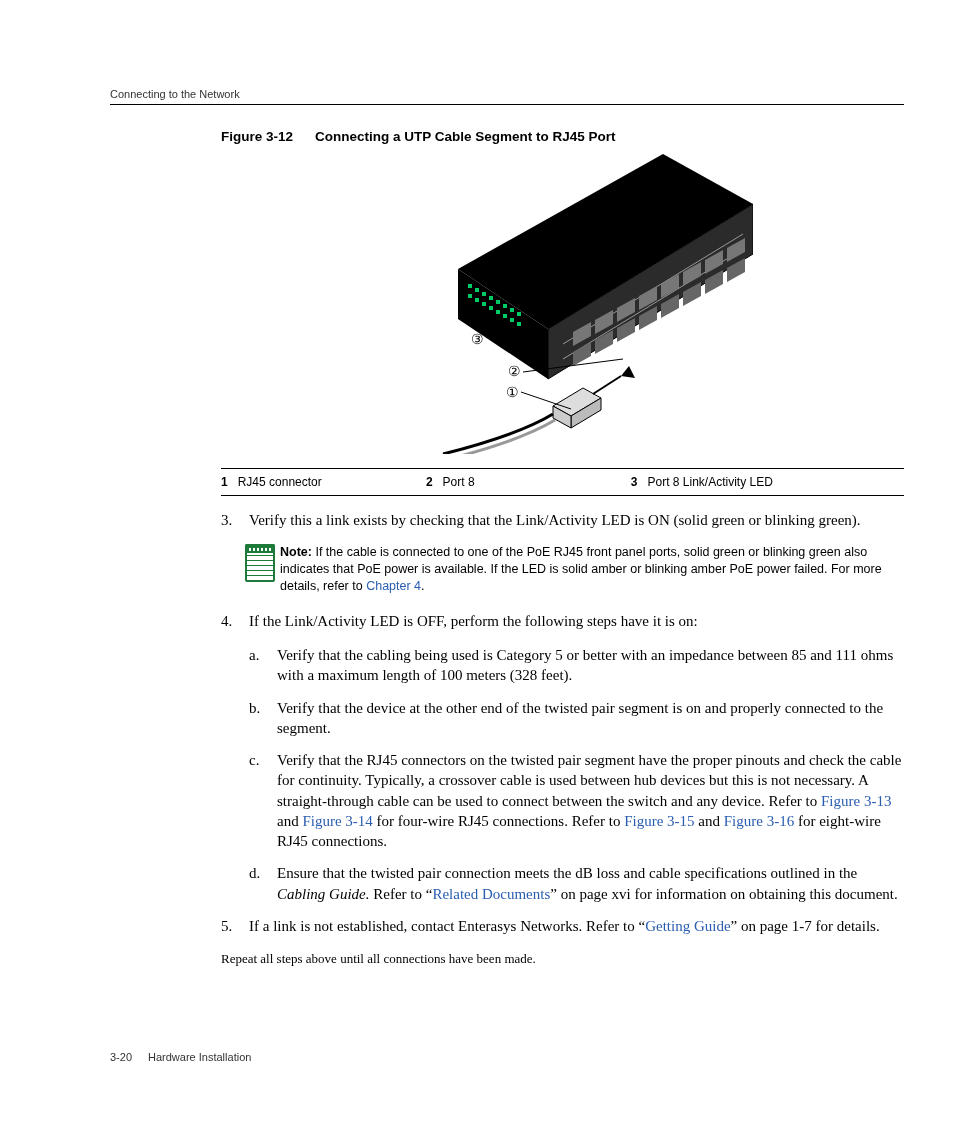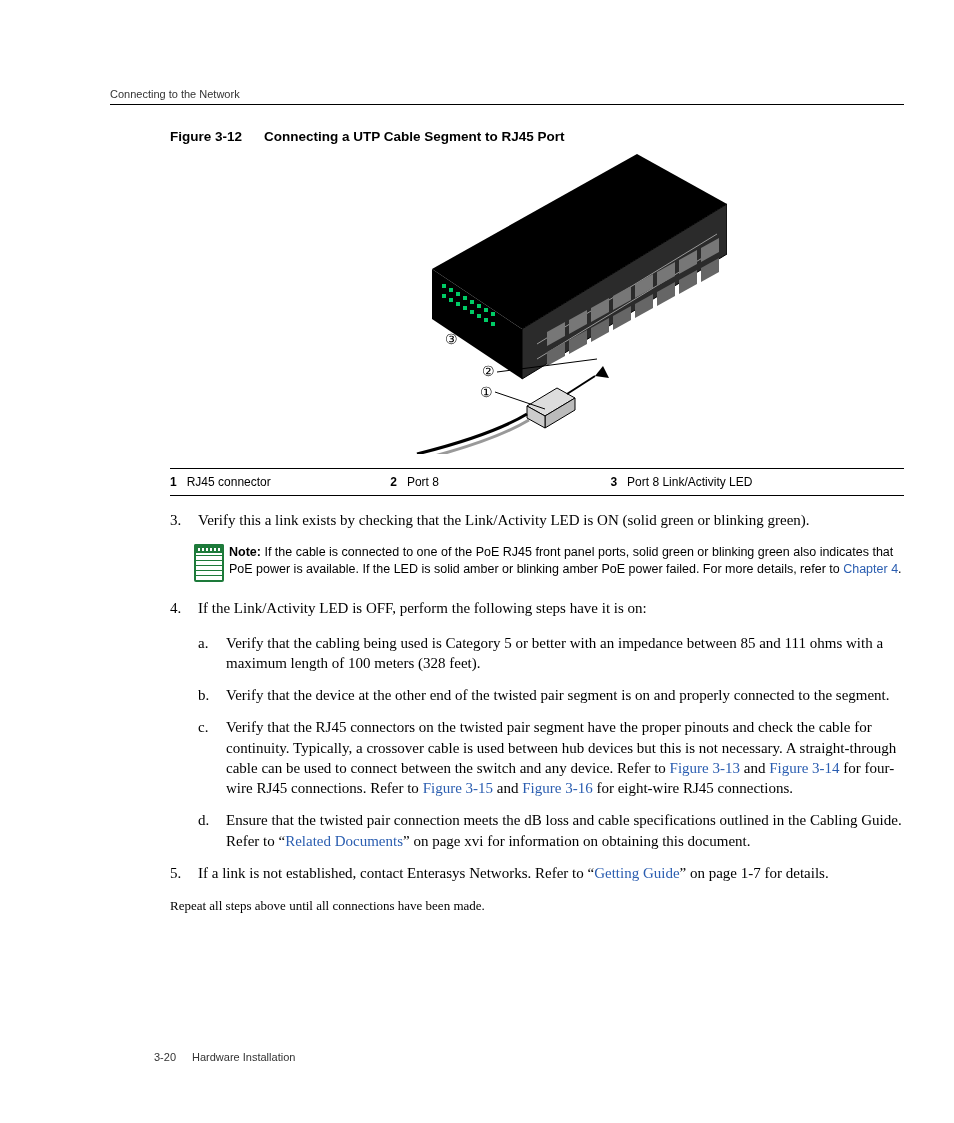--- a/index.html
+++ b/index.html
@@ -26,7 +26,7 @@
     margin: 4px 0 24px 0;
   }
   .content {
-    margin-left: 60px; 
+    margin-left: 111px; 
   }
   .fig-caption {
     font-family: Arial, Helvetica, sans-serif;

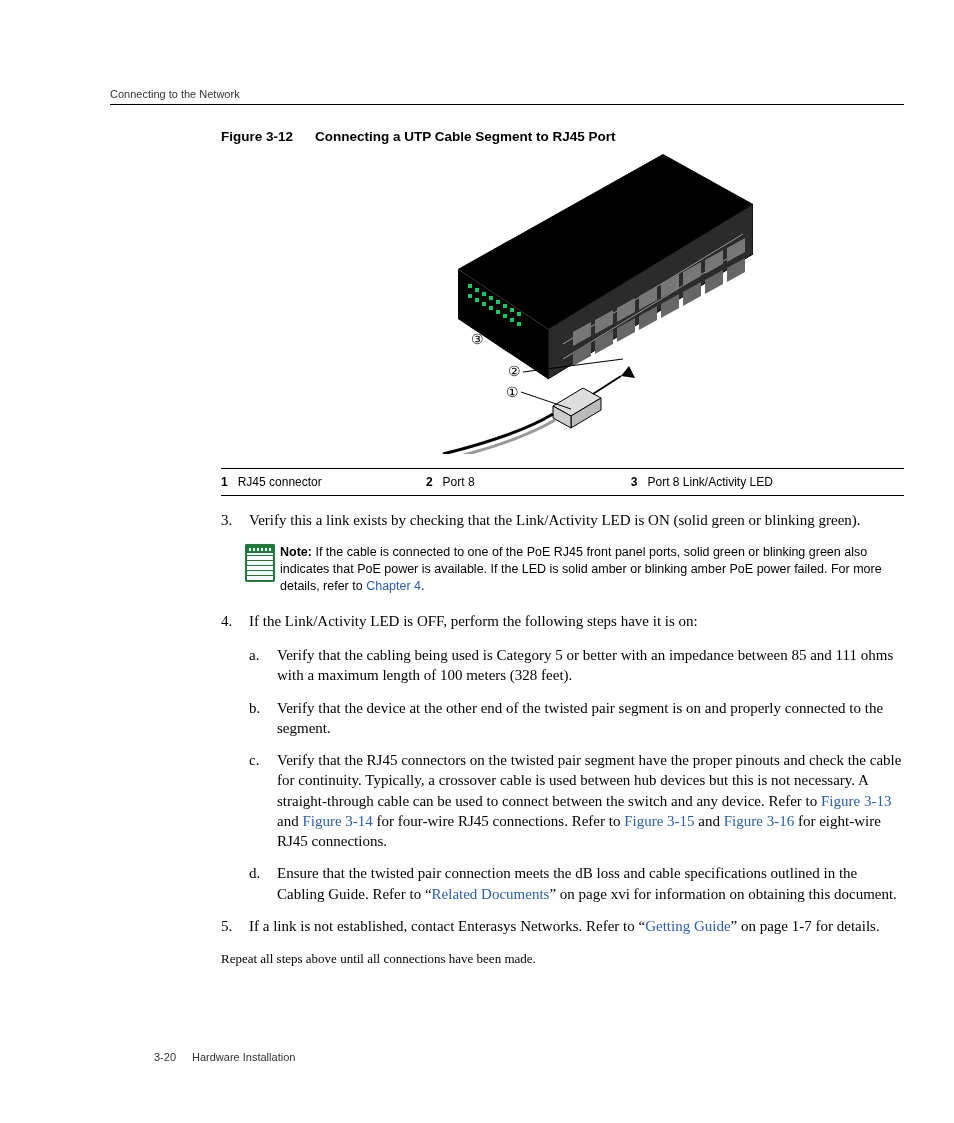--- a/index.html
+++ b/index.html
@@ -69,7 +69,7 @@
   .sub .sb { flex: 1; }
   .para { font-size:13px; line-height:1.35; margin: 0 0 14px 0; }
   .link { color: #2a5db0; }
-  .ital { }
+  .ital { font-style: italic; }
 
   
   .note {

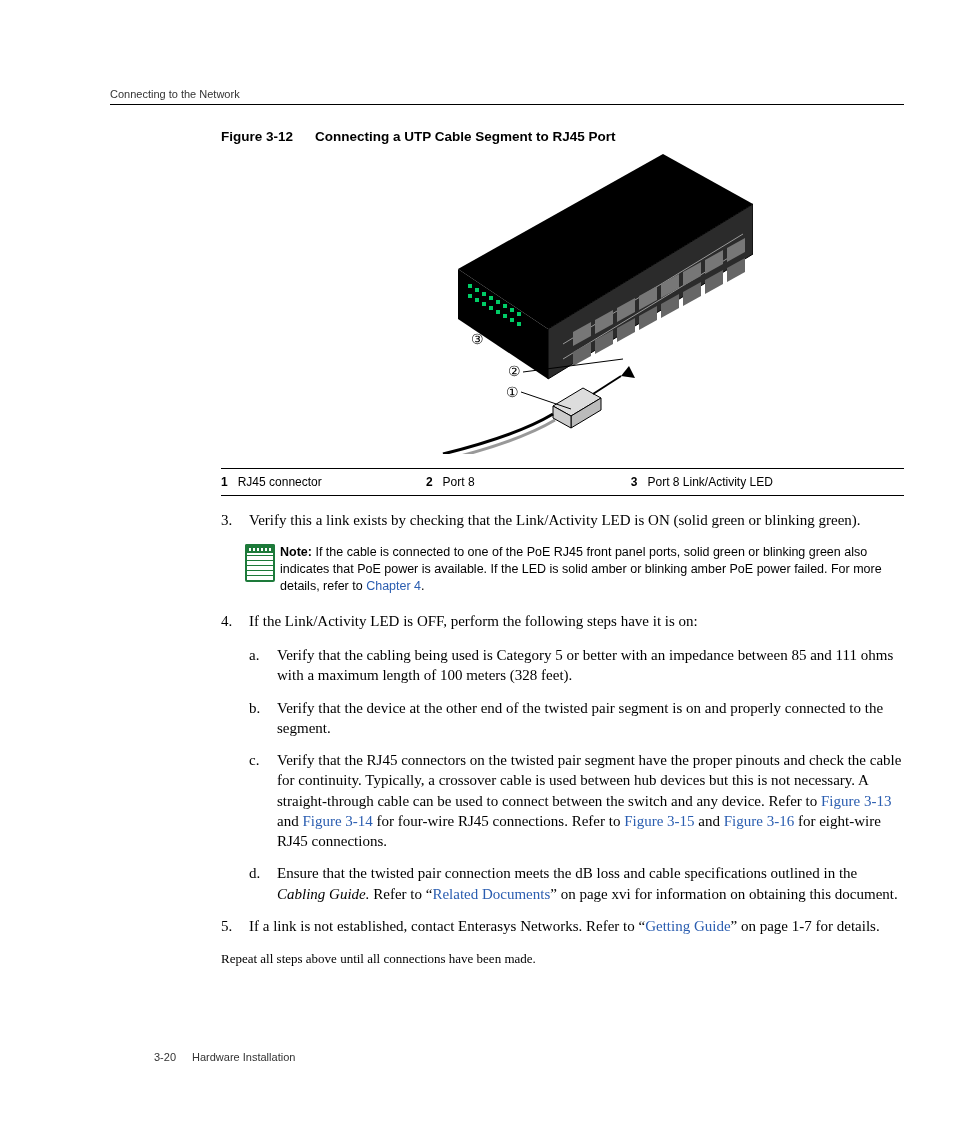--- a/index.html
+++ b/index.html
@@ -113,7 +113,7 @@
     font-size: 11px;
     color: #333;
   }
-  .footer .pg { margin-right: 16px; margin-left: 44px; }
+  .footer .pg { margin-right: 16px; }
 </style>
 </head>
 <body>

